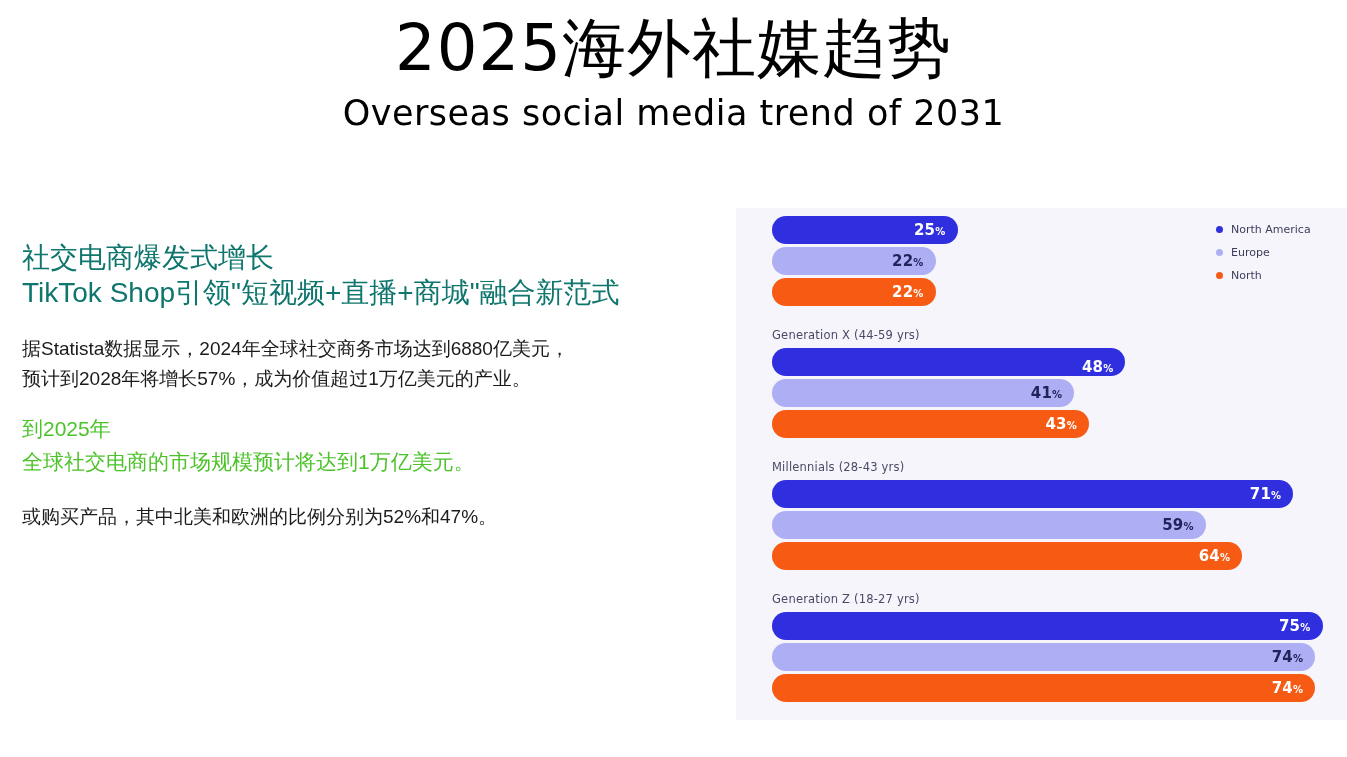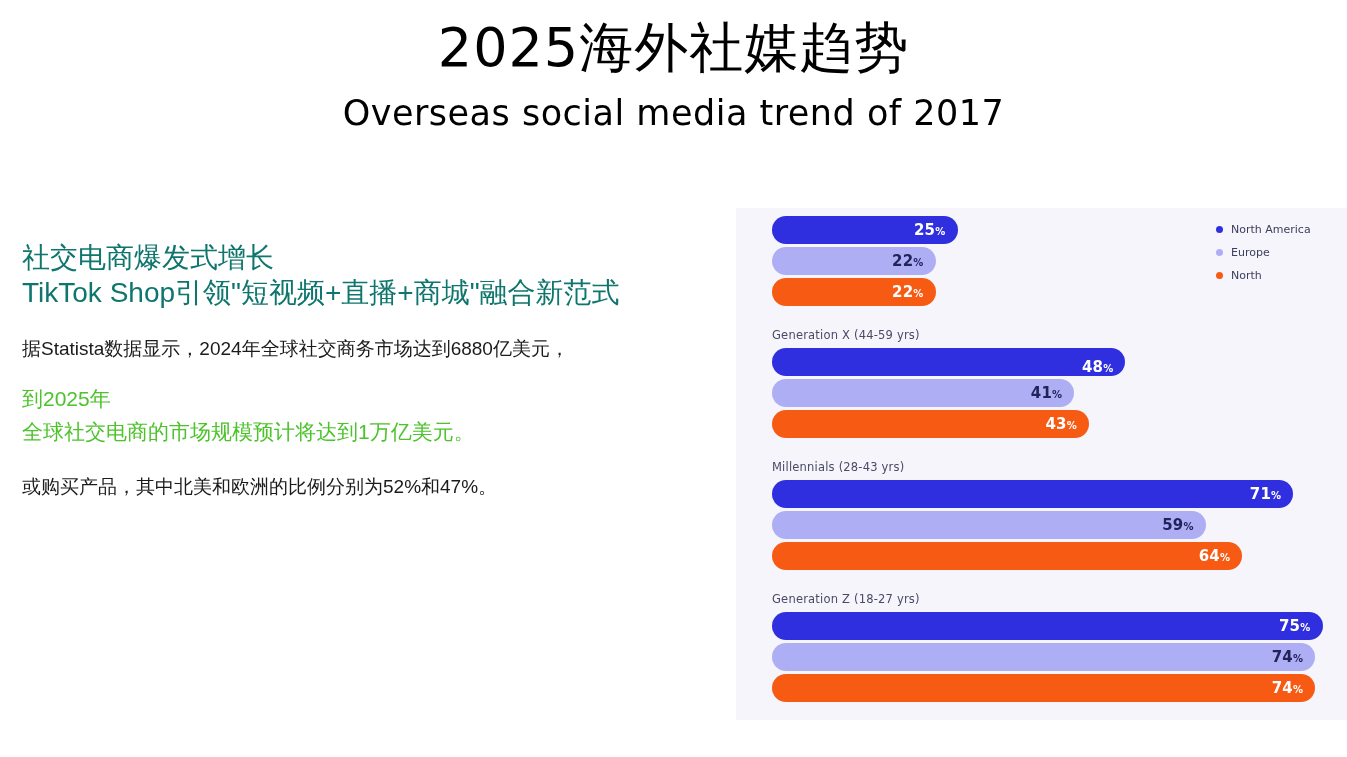--- a/index.html
+++ b/index.html
@@ -25,7 +25,7 @@
     text-align: center;
   }
   #main-title {
-    font-size: 54px;
+    font-size: 64px;
     line-height: 84px;
     font-weight: 400;
     letter-spacing: 1px;

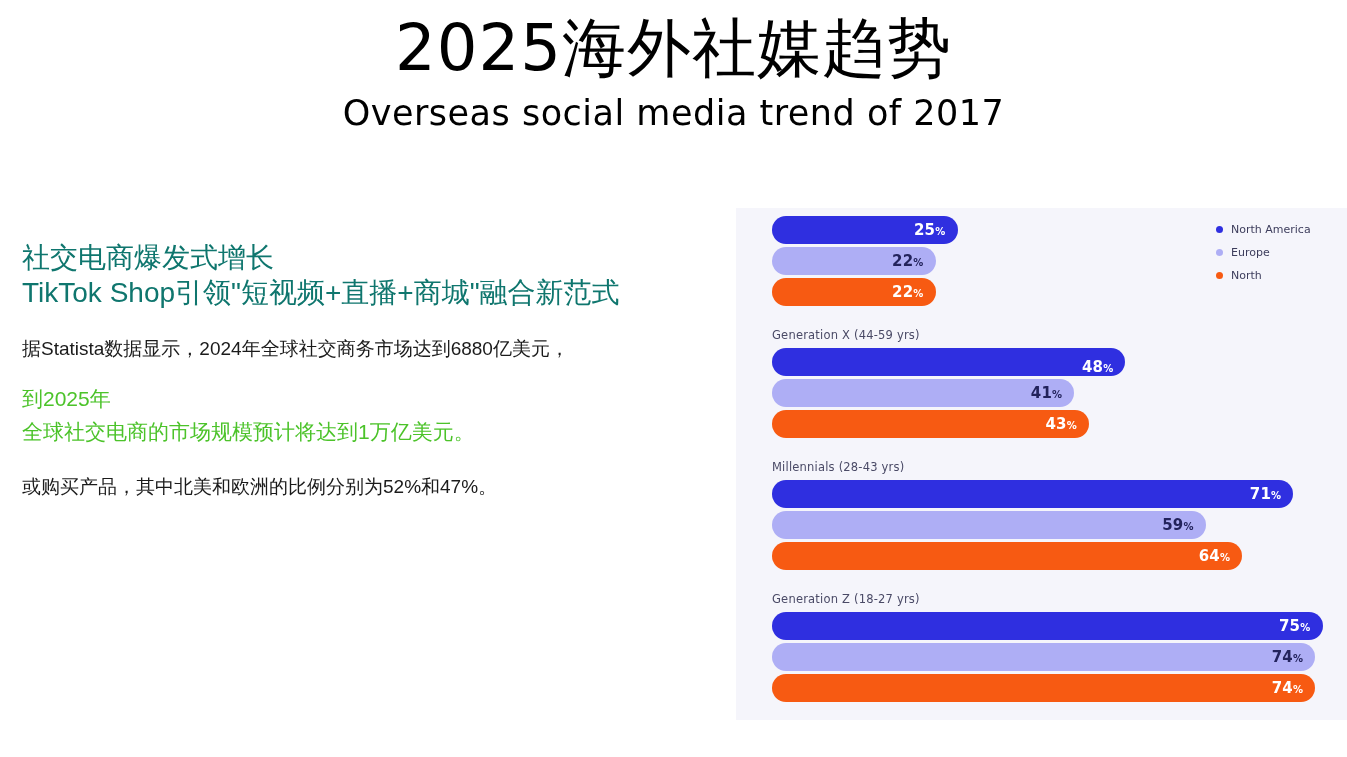--- a/index.html
+++ b/index.html
@@ -157,7 +157,7 @@
 
 <div id="title-block">
   <div id="main-title">2025海外社媒趋势</div>
-  <div id="sub-title">Overseas social media trend of 2017</div>
+  <div id="sub-title">Overseas social media trend of 2031</div>
 </div>
 
 <div id="left-col">

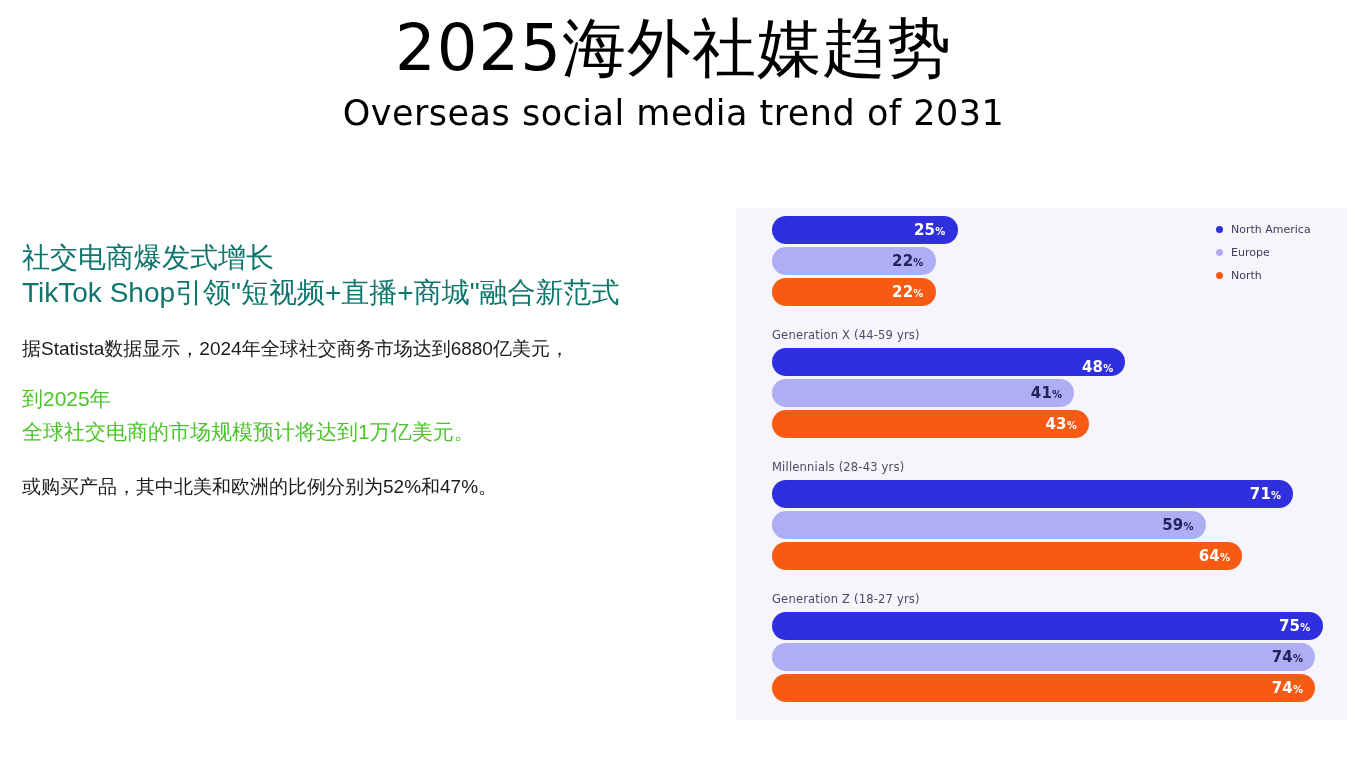--- a/index.html
+++ b/index.html
@@ -167,6 +167,7 @@
   <div class="gap-md"></div>
 
   <div class="para">据Statista数据显示，2024年全球社交商务市场达到6880亿美元，</div>
+  <div class="para">预计到2028年将增长57%，成为价值超过1万亿美元的产业。</div>
 
   <div class="gap-sm"></div>
 

